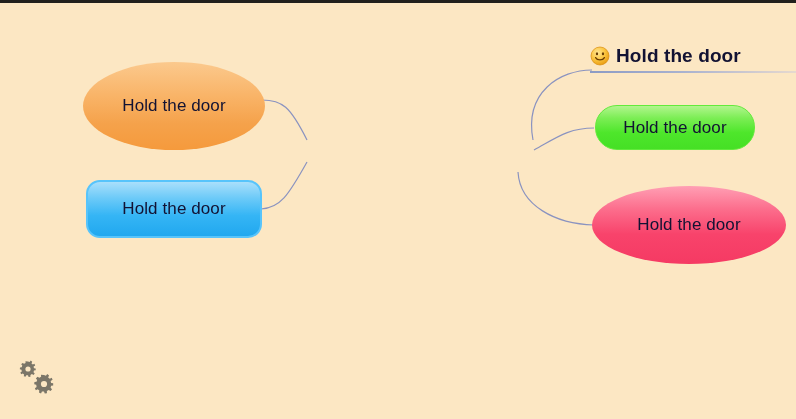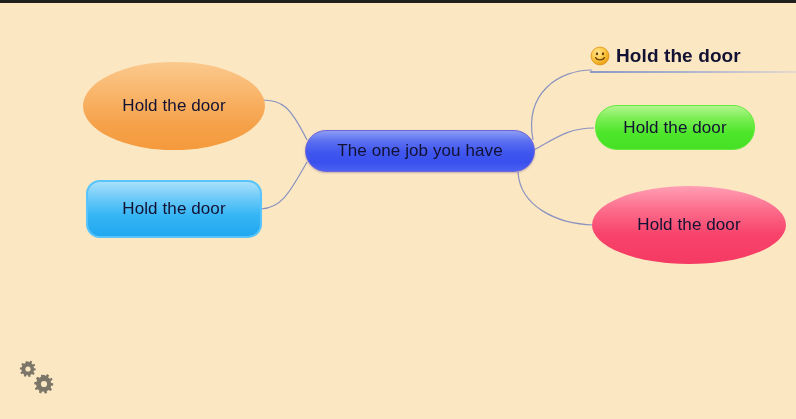--- a/index.html
+++ b/index.html
@@ -141,9 +141,6 @@
     <span class="node-label">Hold the door</span>
   </div>
 
-  <div class="node" id="node-center">
-    <span class="node-label">The one job you have</span>
-  </div>
 
   <div class="node" id="node-smiley">
     <svg id="smiley-icon" viewBox="0 0 20 20" xmlns="http://www.w3.org/2000/svg">

